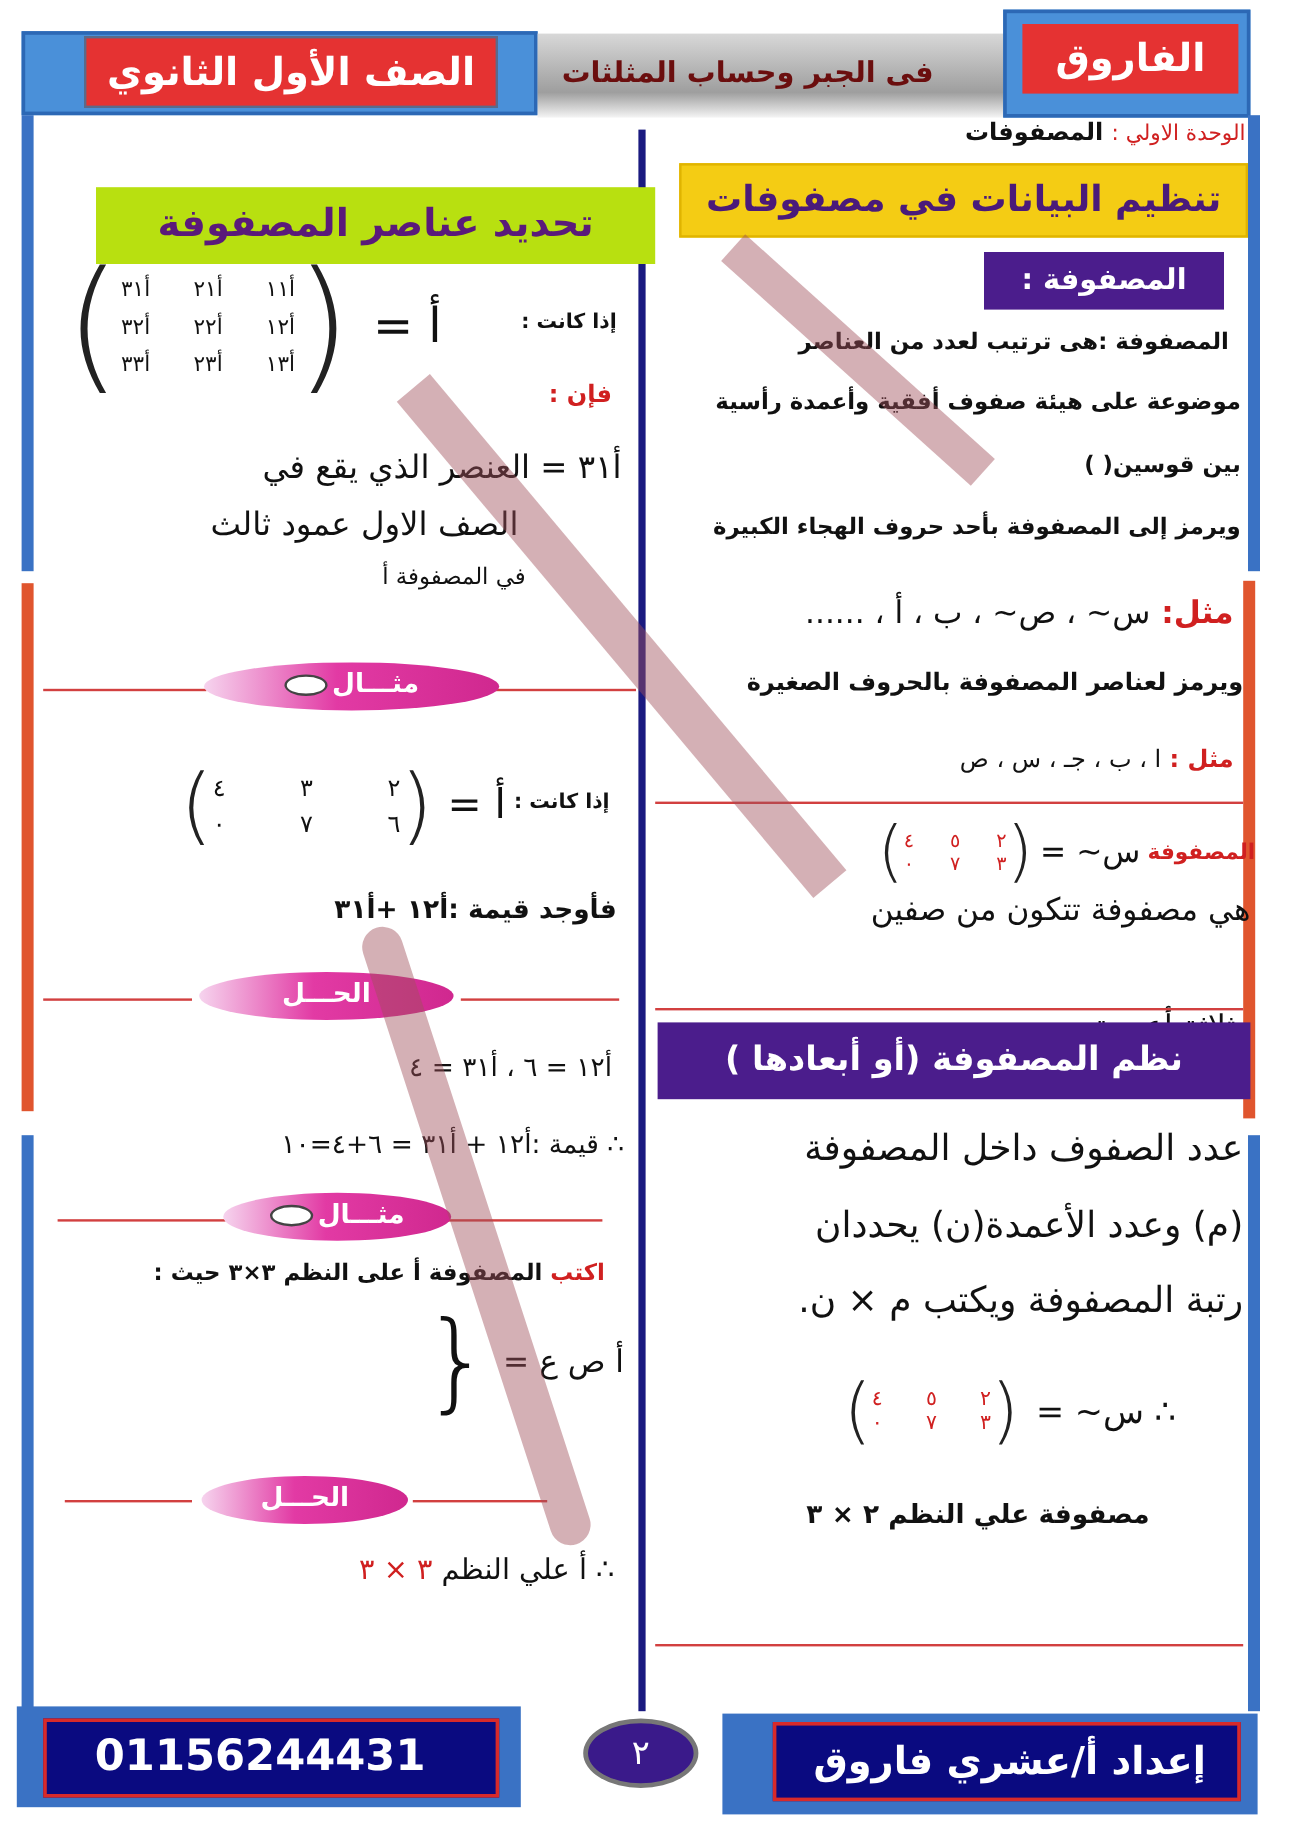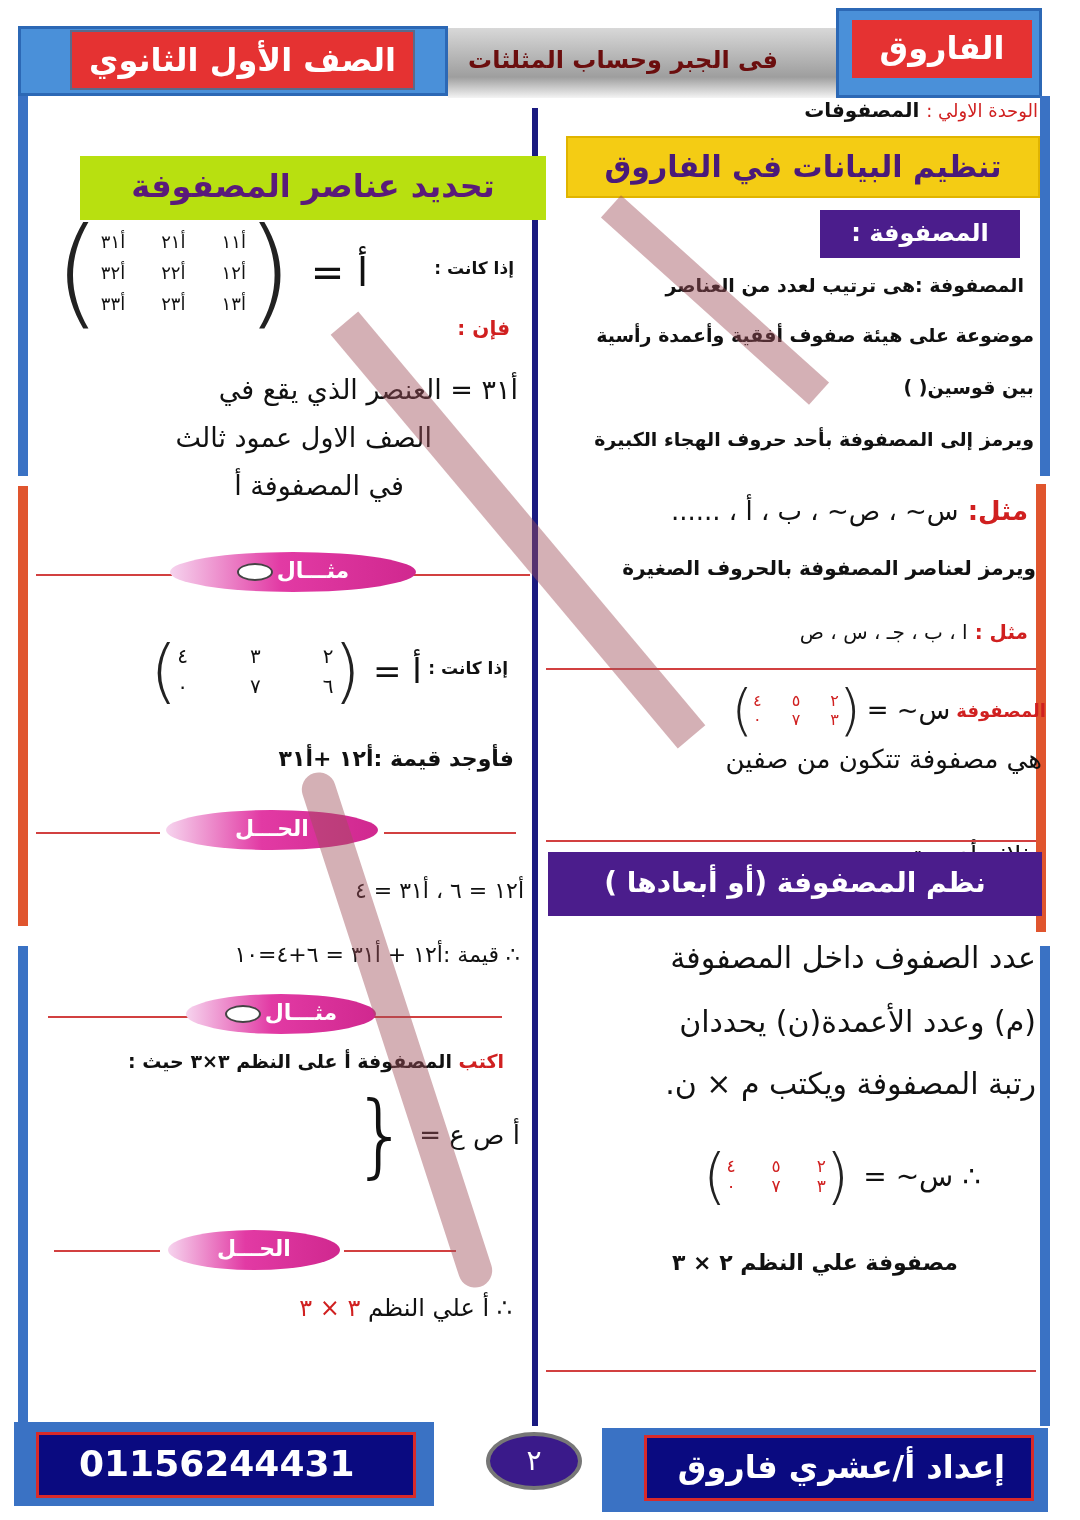--- a/index.html
+++ b/index.html
@@ -72,7 +72,7 @@
   <span class="lbl">الوحدة الاولي :</span>
   <span>المصفوفات</span>
 </div>
-<div class="abs yellow-title">تنظيم البيانات في الفاروق</div>
+<div class="abs yellow-title">تنظيم البيانات في مصفوفات</div>
 <div class="abs def-box">المصفوفة :</div>
 
 <div class="abs txt-r" style="top:274px;right:56px;">المصفوفة :هى ترتيب لعدد من العناصر</div>

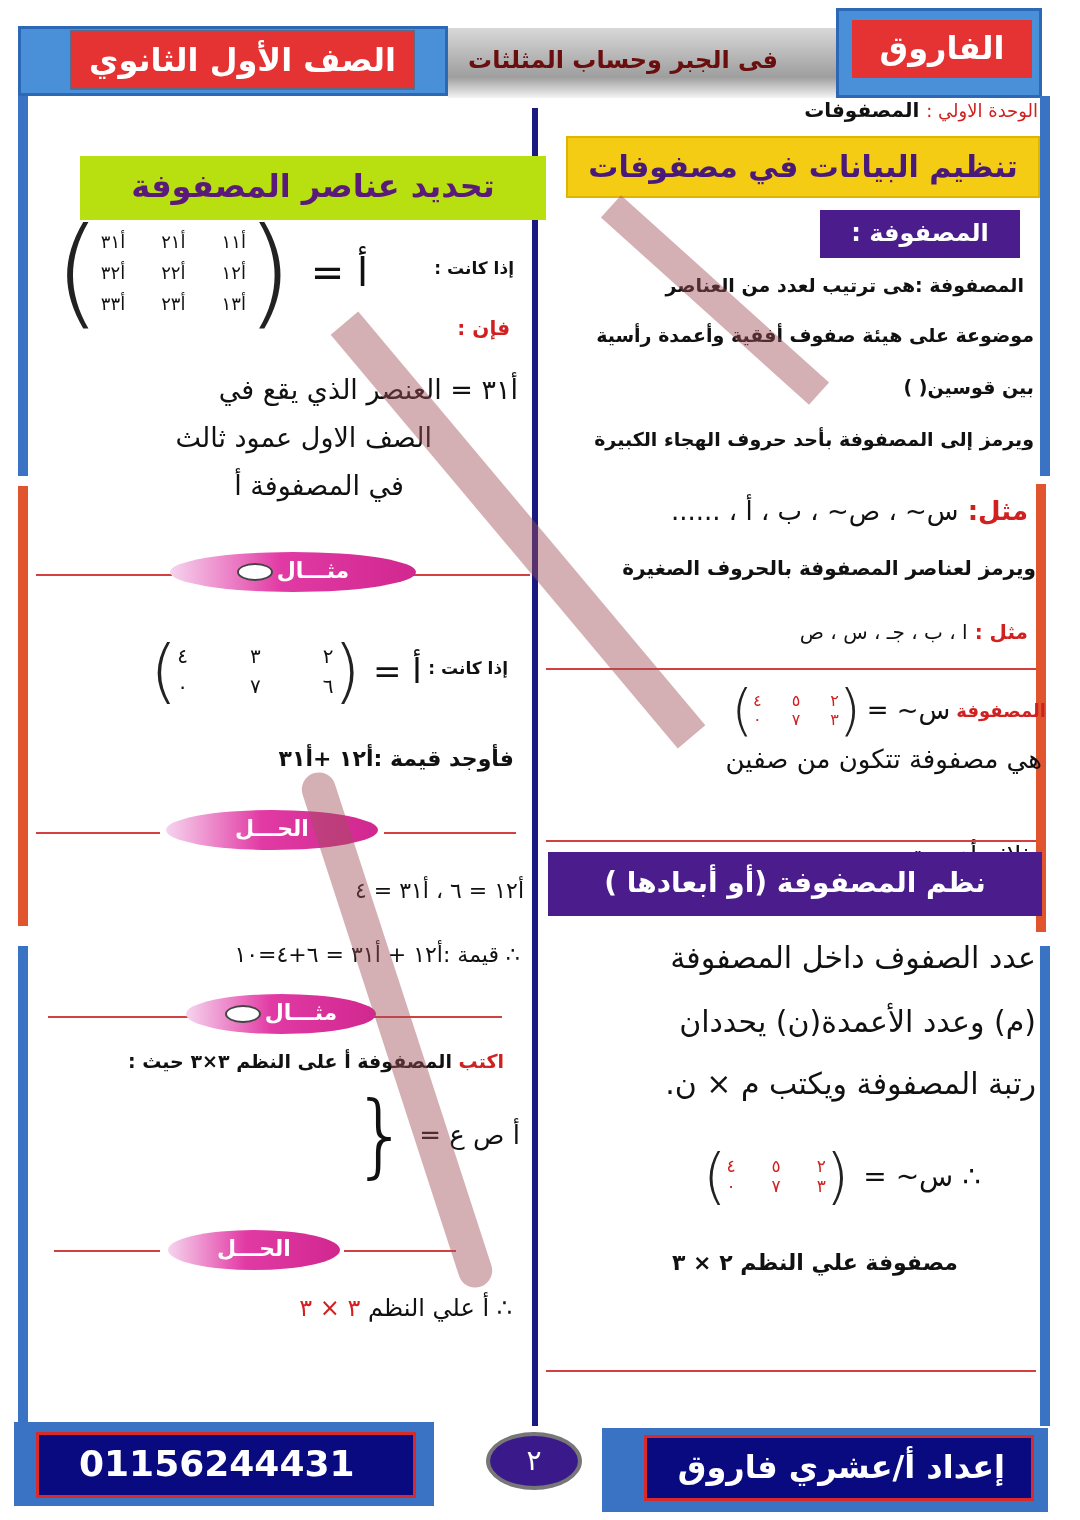--- a/index.html
+++ b/index.html
@@ -158,7 +158,7 @@
 <div class="abs bold red" style="right:570px;top:316px;font-size:20px;">فإن :</div>
 <div class="abs ltxt" style="right:562px;top:374px;font-size:27px;">أ٣١ = العنصر الذي يقع في</div>
 <div class="abs ltxt" style="right:648px;top:422px;font-size:27px;">الصف الاول عمود ثالث</div>
-<div class="abs ltxt" style="right:676px;top:470px;font-size:27px;">في المصفوفة أ</div>
+<div class="abs ltxt" style="right:642px;top:470px;font-size:19px;">في المصفوفة أ</div>
 
 <div class="abs hline-red" style="left:36px;top:574px;width:136px;"></div>
 <div class="abs hline-red" style="left:410px;top:574px;width:120px;"></div>

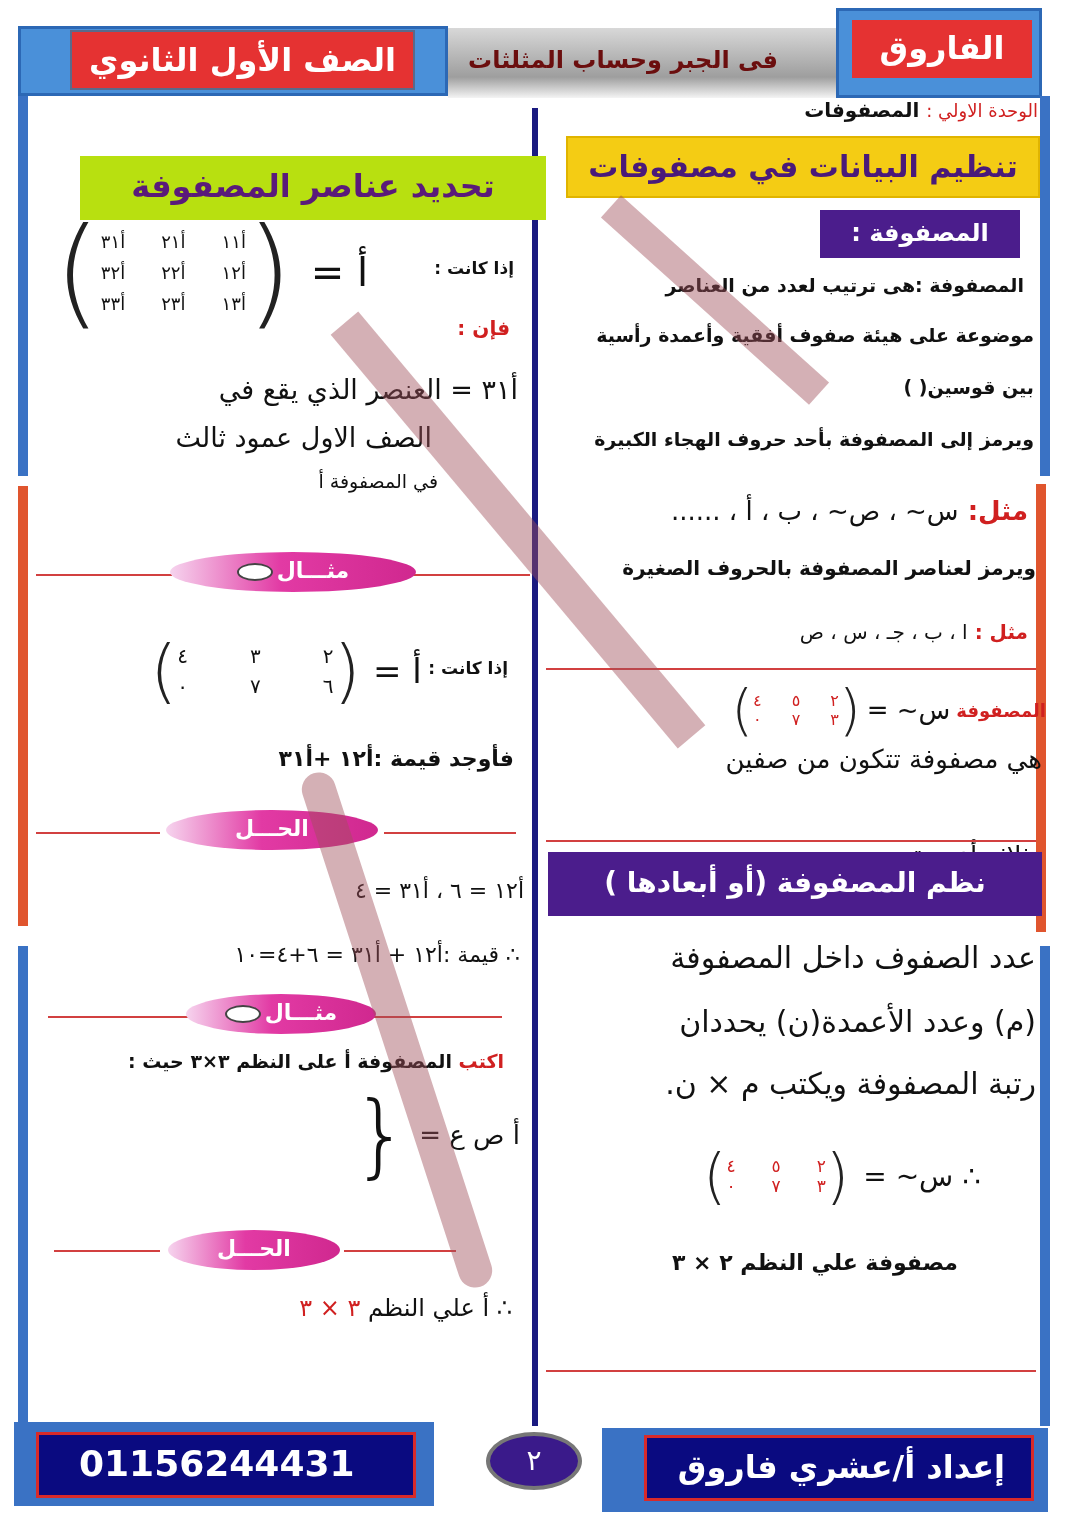--- a/index.html
+++ b/index.html
@@ -188,7 +188,7 @@
 <div class="abs hline-red" style="left:384px;top:832px;width:132px;"></div>
 <div class="abs pill" style="left:166px;top:810px;width:212px;">الحـــل</div>
 
-<div class="abs ltxt" style="right:556px;top:878px;font-size:22px;">أ١٢ = ٦ ، أ٣١ = ٤</div>
+<div class="abs ltxt" style="right:570px;top:878px;font-size:22px;">أ١٢ = ٦ ، أ٣١ = ٤</div>
 <div class="abs ltxt" style="right:560px;top:942px;font-size:22px;">∴ قيمة :أ١٢ + أ٣١ = ٦+٤=١٠</div>
 
 <div class="abs hline-red" style="left:48px;top:1016px;width:140px;"></div>

